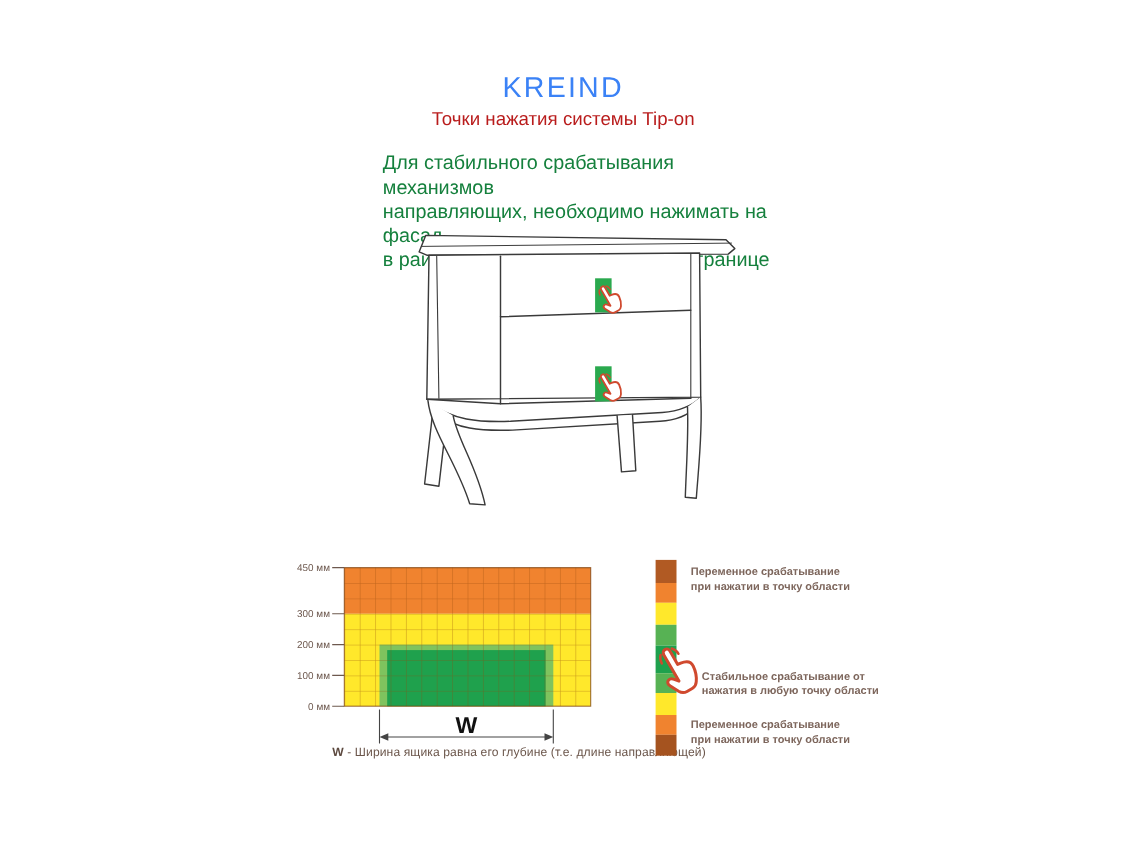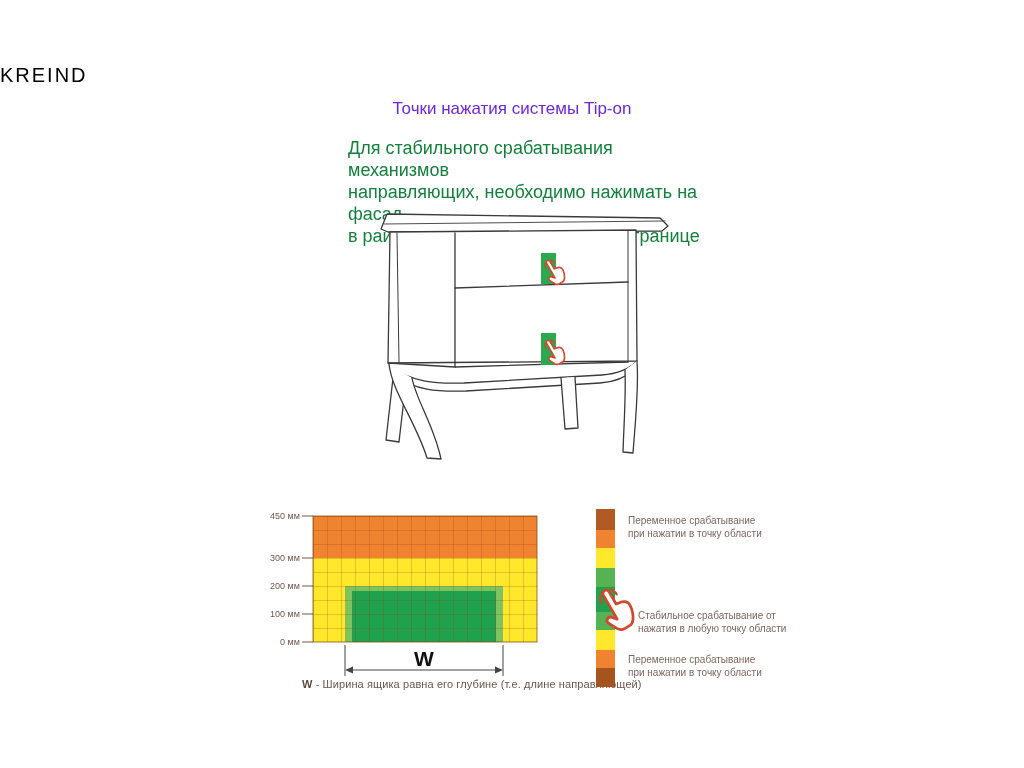--- a/index.html
+++ b/index.html
@@ -9,8 +9,8 @@
   }
   .abs{position:absolute;}
   .title{
-    left:0;right:0;top:64px;text-align:left;
-    font-size:20px;letter-spacing:2px;color:#000000;
+    left:0;right:0;top:64px;text-align:center;
+    font-size:26px;letter-spacing:2px;color:#3b82f6;
   }
   .subtitle{
     left:0;right:0;top:99px;text-align:center;font-size:17px;color:#6d28d9;

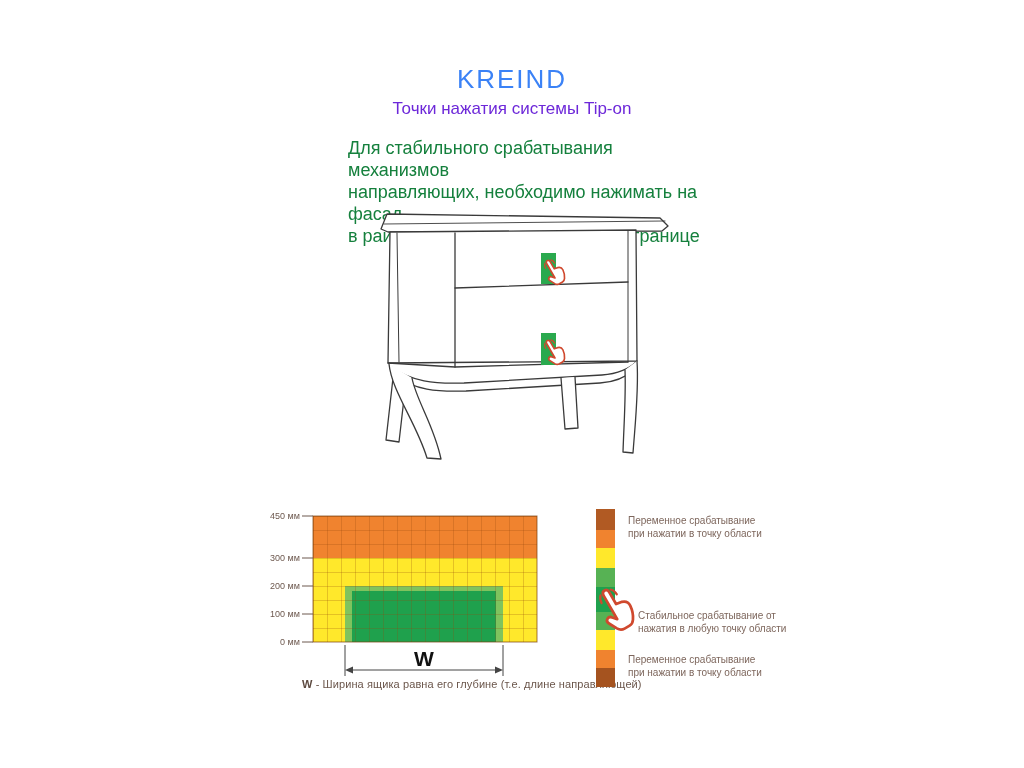--- a/index.html
+++ b/index.html
@@ -13,7 +13,7 @@
     font-size:26px;letter-spacing:2px;color:#3b82f6;
   }
   .subtitle{
-    left:0;right:0;top:99px;text-align:center;font-size:17px;color:#6d28d9;
+    left:0;right:0;top:99px;text-align:center;font-size:17px;color:#b91c1c;
   }
   .description{
     left:348px;top:137px;width:360px;font-size:18px;line-height:22px;

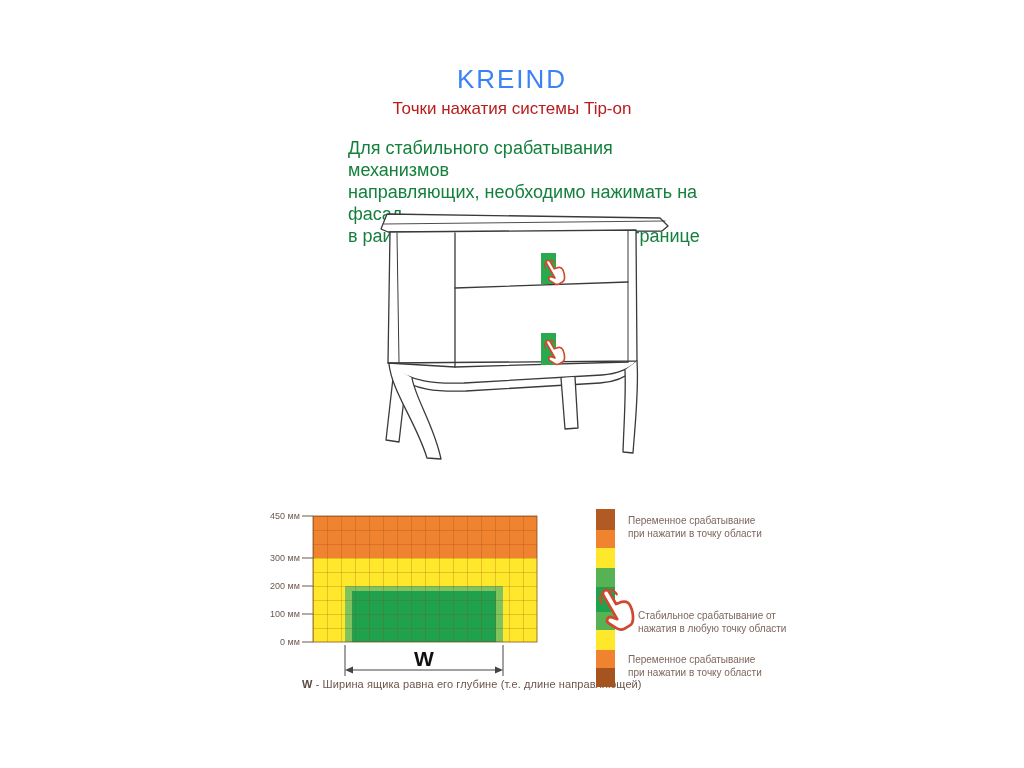--- a/index.html
+++ b/index.html
@@ -30,7 +30,7 @@
   }
   .legend-bar .seg{width:19px;}
   .legend-label{
-    font-size:10px;line-height:13px;color:#7d665c;white-space:pre-line;
+    font-size:10px;line-height:13px;color:#7d665c;white-space:pre-line;font-weight:bold;
   }
   .legend-label.l1{left:628px;top:514px;}
   .legend-label.l2{left:638px;top:609px;}

